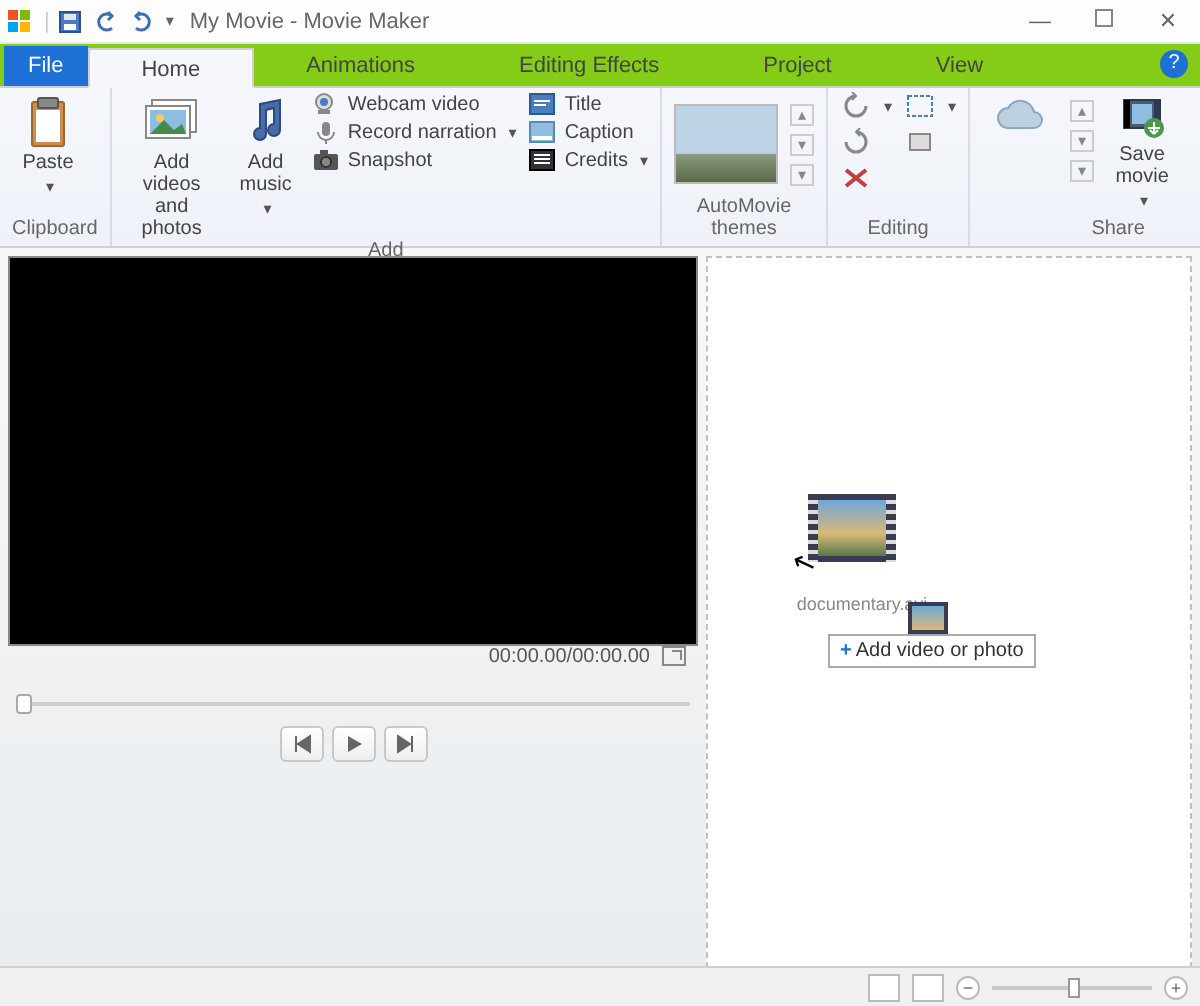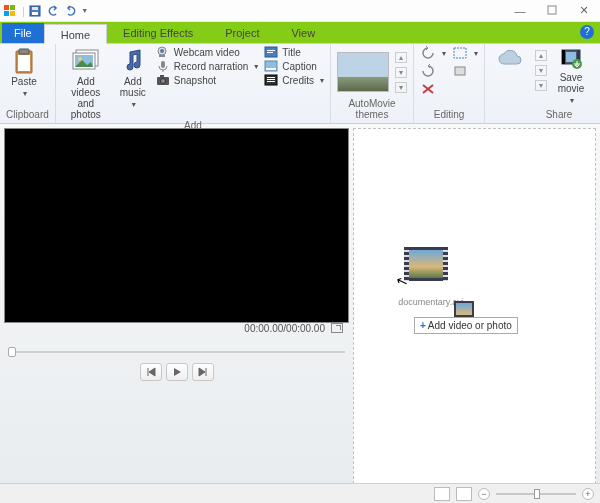--- a/index.html
+++ b/index.html
@@ -93,6 +93,7 @@
       </div>
     <span style="font-size:8px;color:#666">▾</span>
   </div>
+  <div class="title">My Movie - Movie Maker</div>
   <div class="win-controls">
     <div>—</div>
     <div><svg width="10" height="10">

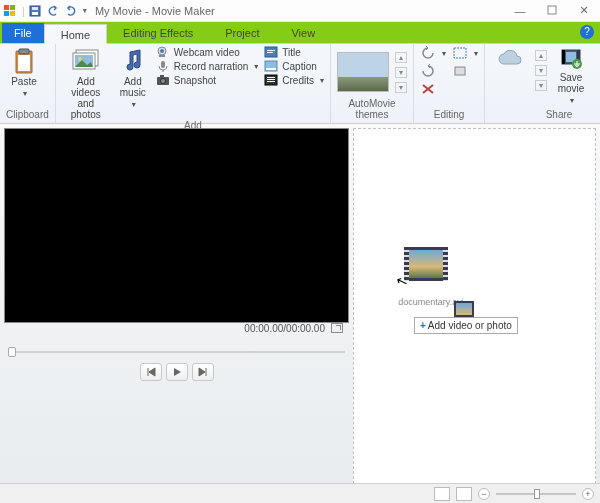--- a/index.html
+++ b/index.html
@@ -16,7 +16,7 @@
 
   .menubar { height: 22px; background: #84cc16; display: flex; align-items: flex-end; padding-left: 2px; border-bottom: 1px solid #d0d0d0; position: relative; }
   .file-tab { background: #1e6fd6; color: #fff; height: 20px; padding: 0 12px; font-size: 11px; line-height: 20px; }
-  .menu-tab { height: 20px; padding: 0 16px; font-size: 11px; line-height: 20px; color: #444; }
+  .menu-tab { height: 20px; padding: 0 26px; font-size: 11px; line-height: 20px; color: #444; }
   .menu-tab.active { border: 1px solid #d0d0d0; border-bottom: 1px solid #f5f7fb; background: #f5f7fb; position: relative; top: 1px; }
   .help-icon { position: absolute; right: 6px; top: 3px; width: 14px; height: 14px; border-radius: 50%; background: #1e6fd6; color: #fff; font-size: 10px; text-align: center; line-height: 14px; }
 

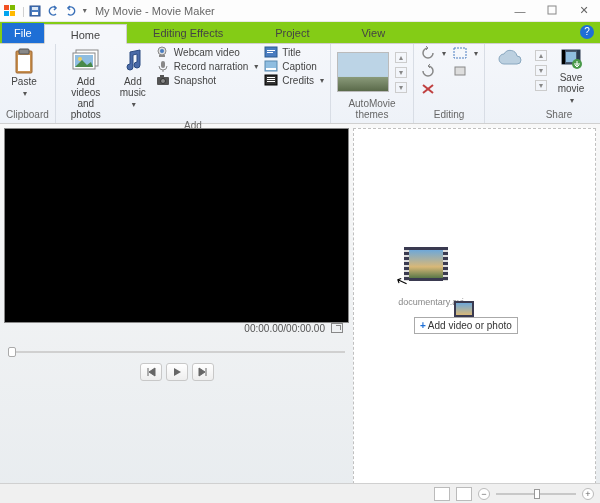--- a/index.html
+++ b/index.html
@@ -106,6 +106,7 @@
 <div class="menubar">
   <div class="file-tab">File</div>
   <div class="menu-tab active">Home</div>
+  <div class="menu-tab">Animations</div>
   <div class="menu-tab">Editing Effects</div>
   <div class="menu-tab">Project</div>
   <div class="menu-tab">View</div>

